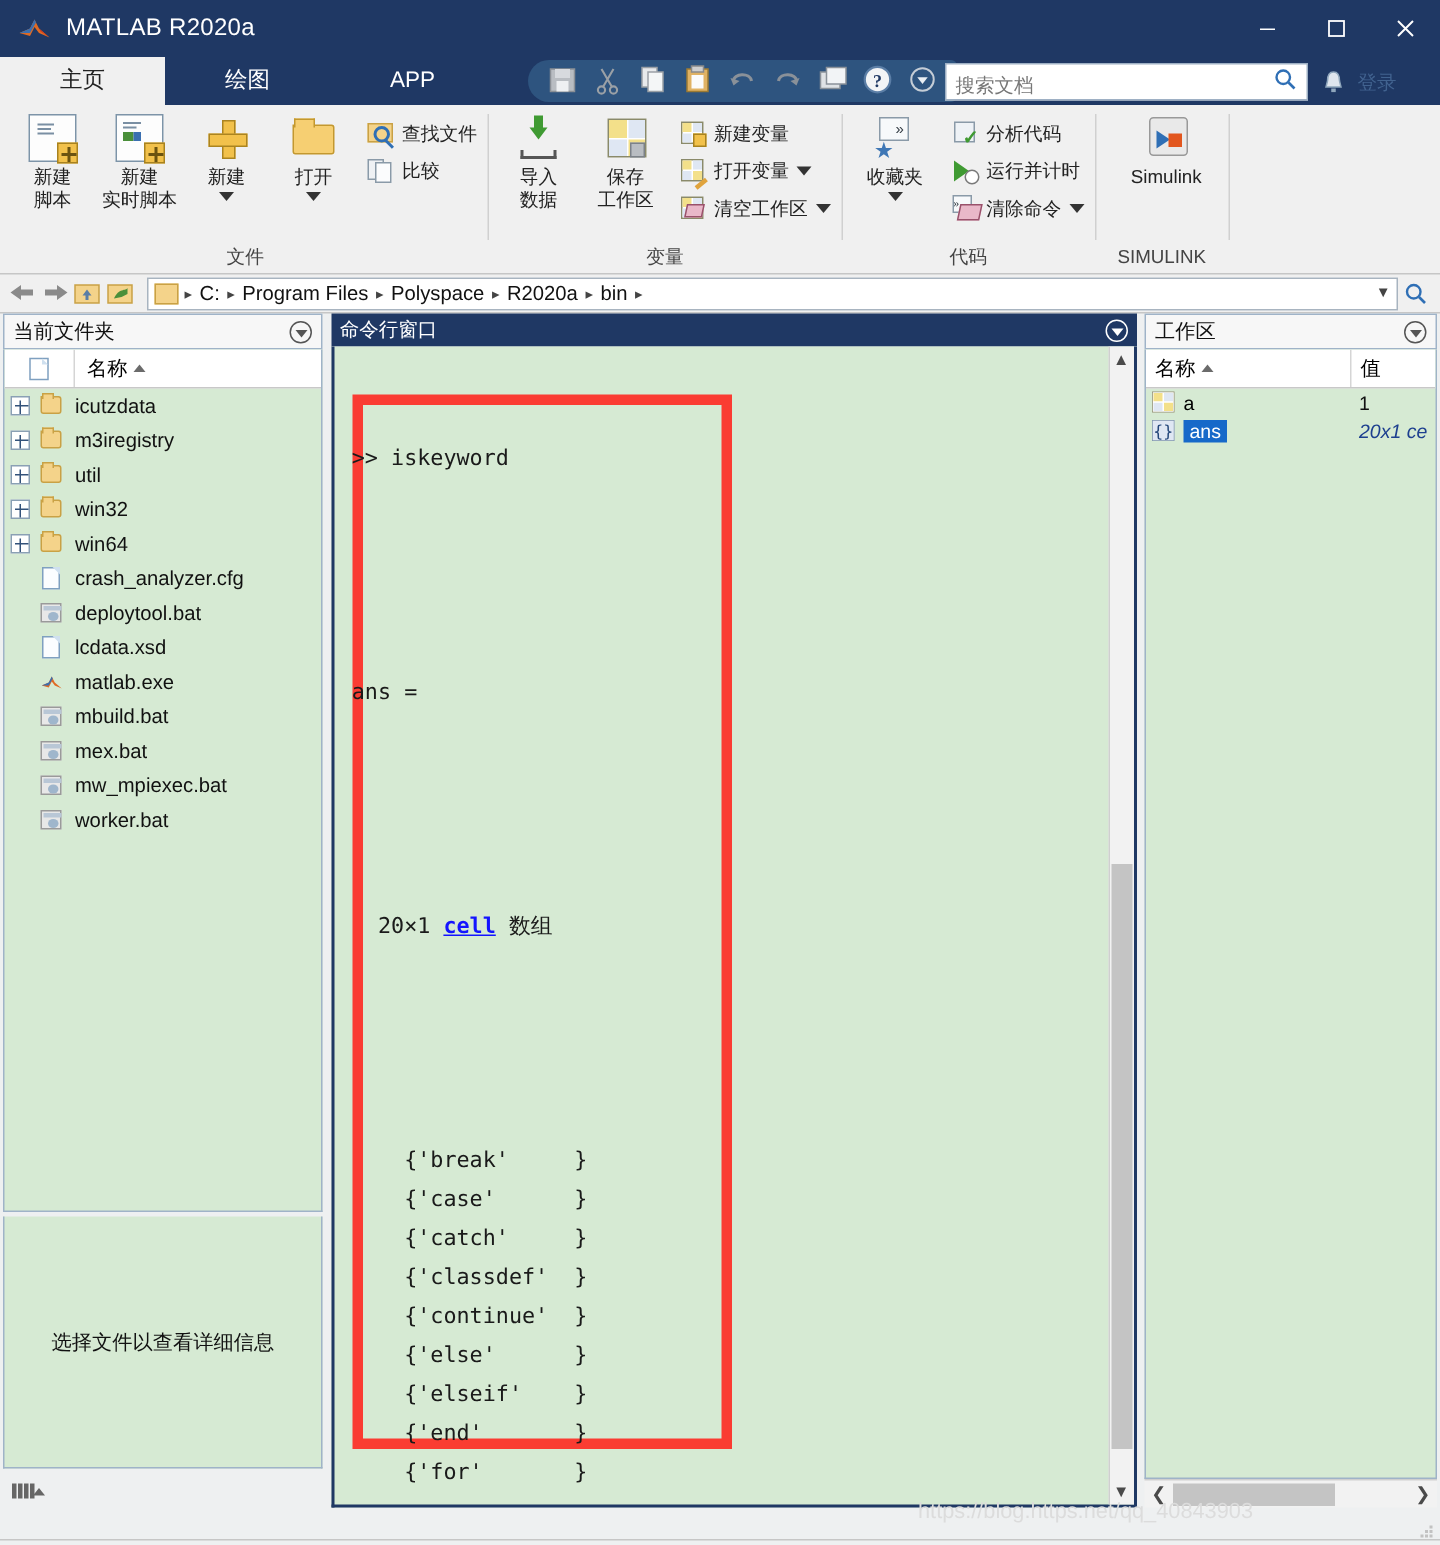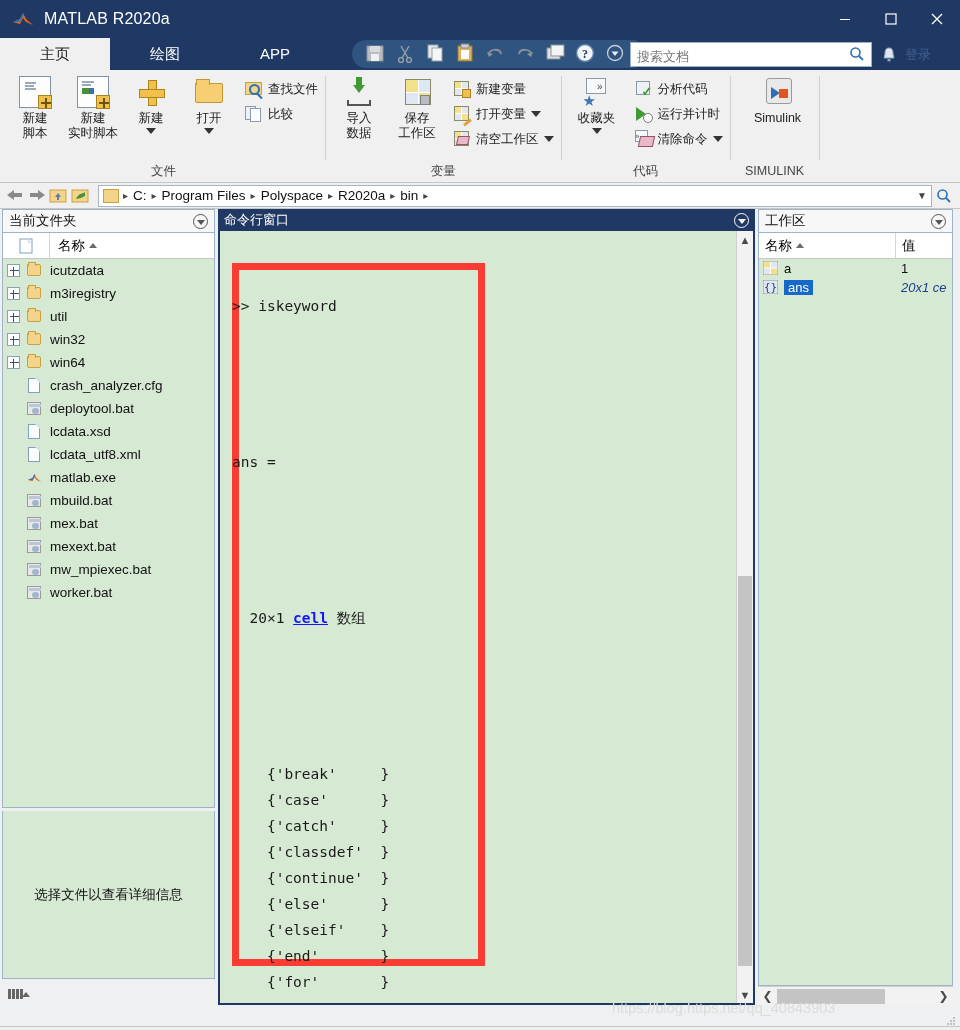--- a/index.html
+++ b/index.html
@@ -124,7 +124,7 @@
   .crumb { font-size:13.5px; color:#111; padding:0 3px; }
   .crumbsep { font-size:10px; color:#444; padding:0 2px; }
   
-  #main { display:flex; height:796px; padding:0 2px; }
+  #main { display:flex; height:796px; padding:0 2px;justify-content:space-between; }
   .panel { display:flex; flex-direction:column; }
   .panelhdr { height:22px; background:#1f3864; color:#fff; font-size:13px; display:flex;
               align-items:center; padding:0 6px; }

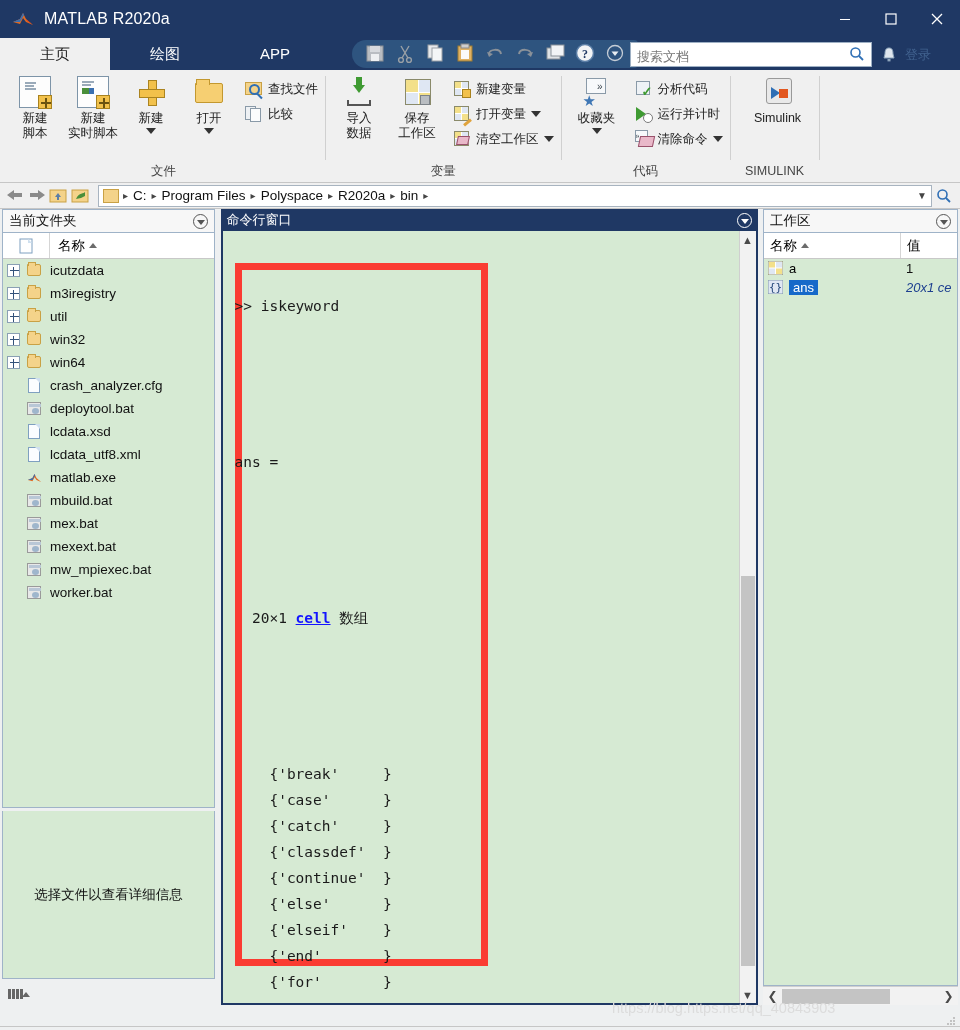--- a/index.html
+++ b/index.html
@@ -671,13 +671,6 @@
           <div class="frow">
             <span class="spacer13"></span>
             <span class="ficon">
-              <span class="ic-doc"></span>
-            </span>
-            <span>lcdata_utf8.xml</span>
-          </div>
-          <div class="frow">
-            <span class="spacer13"></span>
-            <span class="ficon">
               <span class="ic-mat"><svg width="15" height="12" viewBox="0 0 22 18">
                   <path d="M1,12 L8,9 L11,3 L14,9 L21,15 L14,12 L11,8 L8,14 Z" fill="#e06a24"></path>
                   <path d="M1,12 L8,9 L11,3 L12,5 L8,12 Z" fill="#3a6fb0"></path>

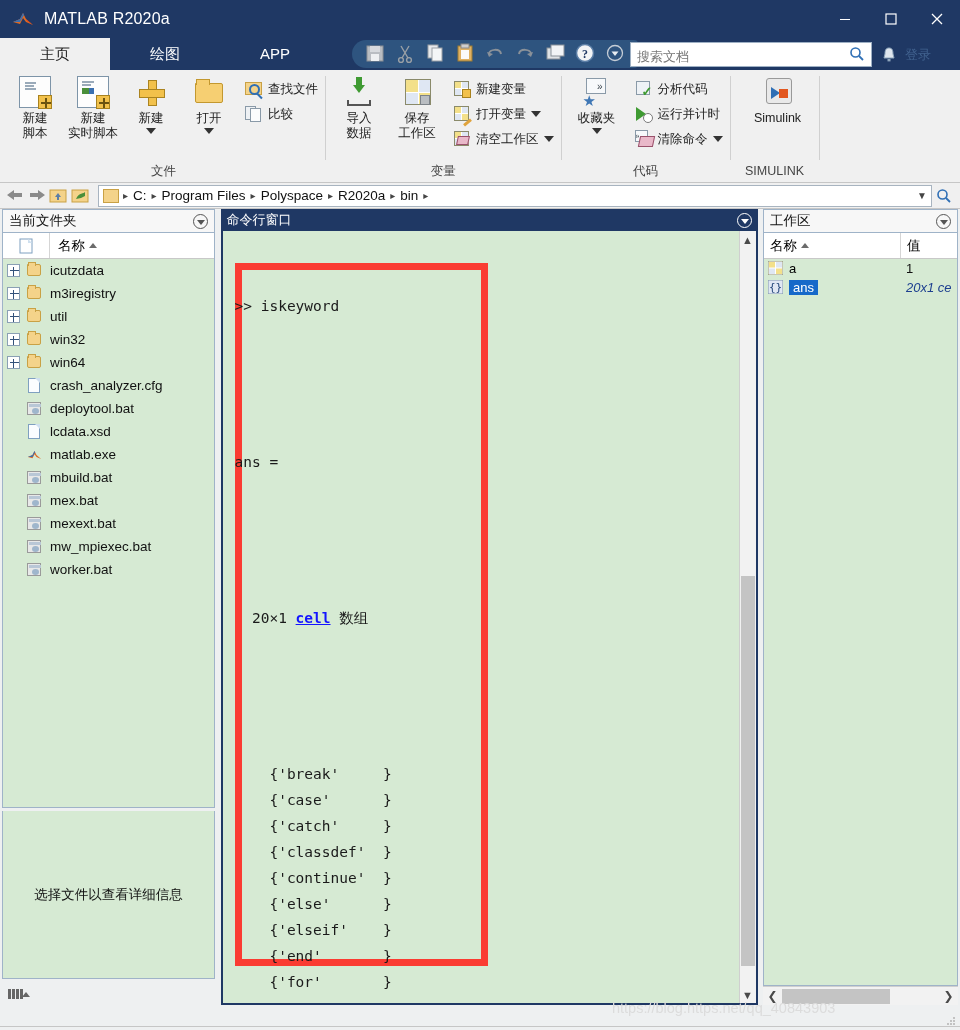--- a/index.html
+++ b/index.html
@@ -697,13 +697,6 @@
             <span class="ficon">
               <span class="ic-bat"></span>
             </span>
-            <span>mexext.bat</span>
-          </div>
-          <div class="frow">
-            <span class="spacer13"></span>
-            <span class="ficon">
-              <span class="ic-bat"></span>
-            </span>
             <span>mw_mpiexec.bat</span>
           </div>
           <div class="frow">

